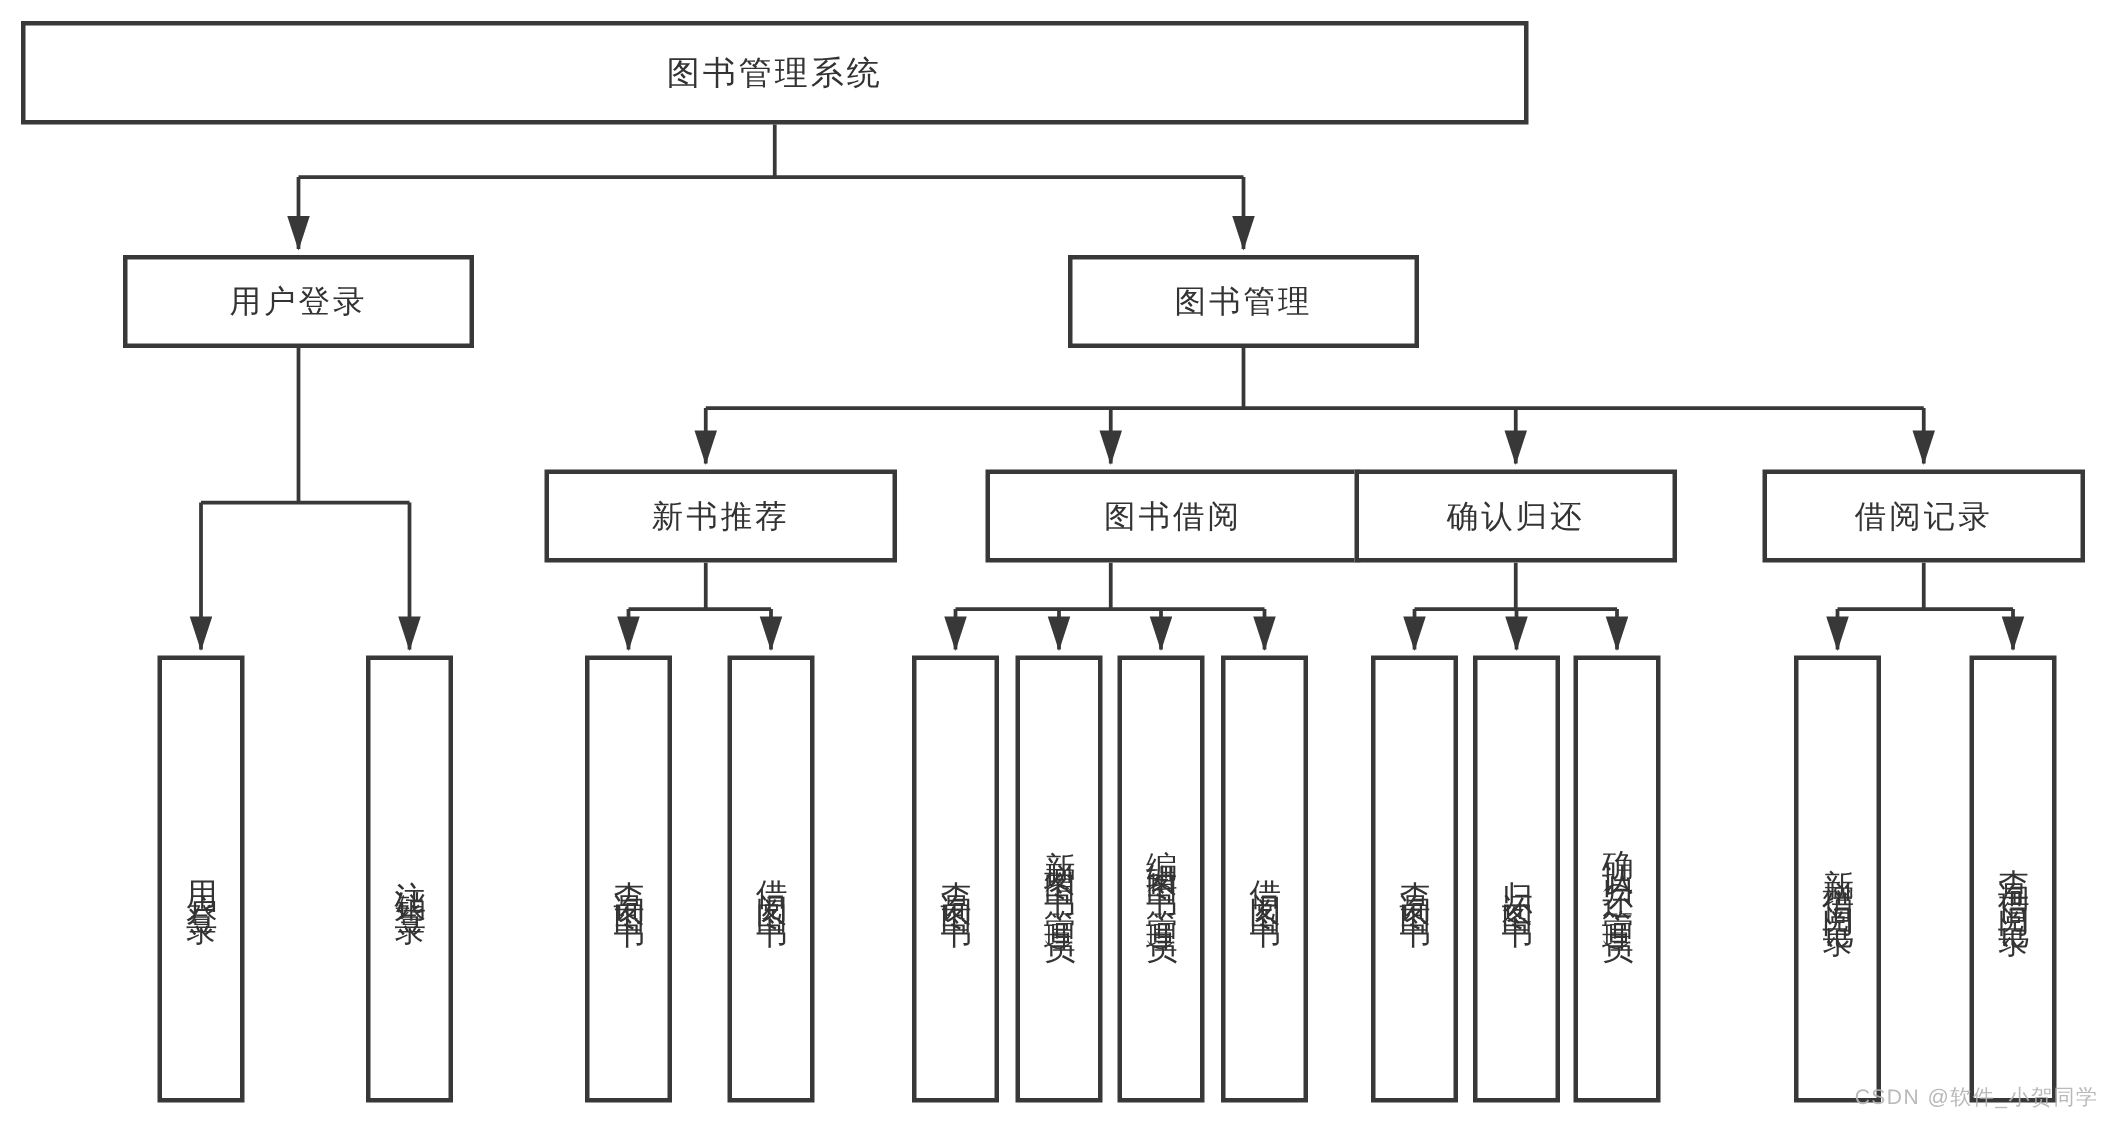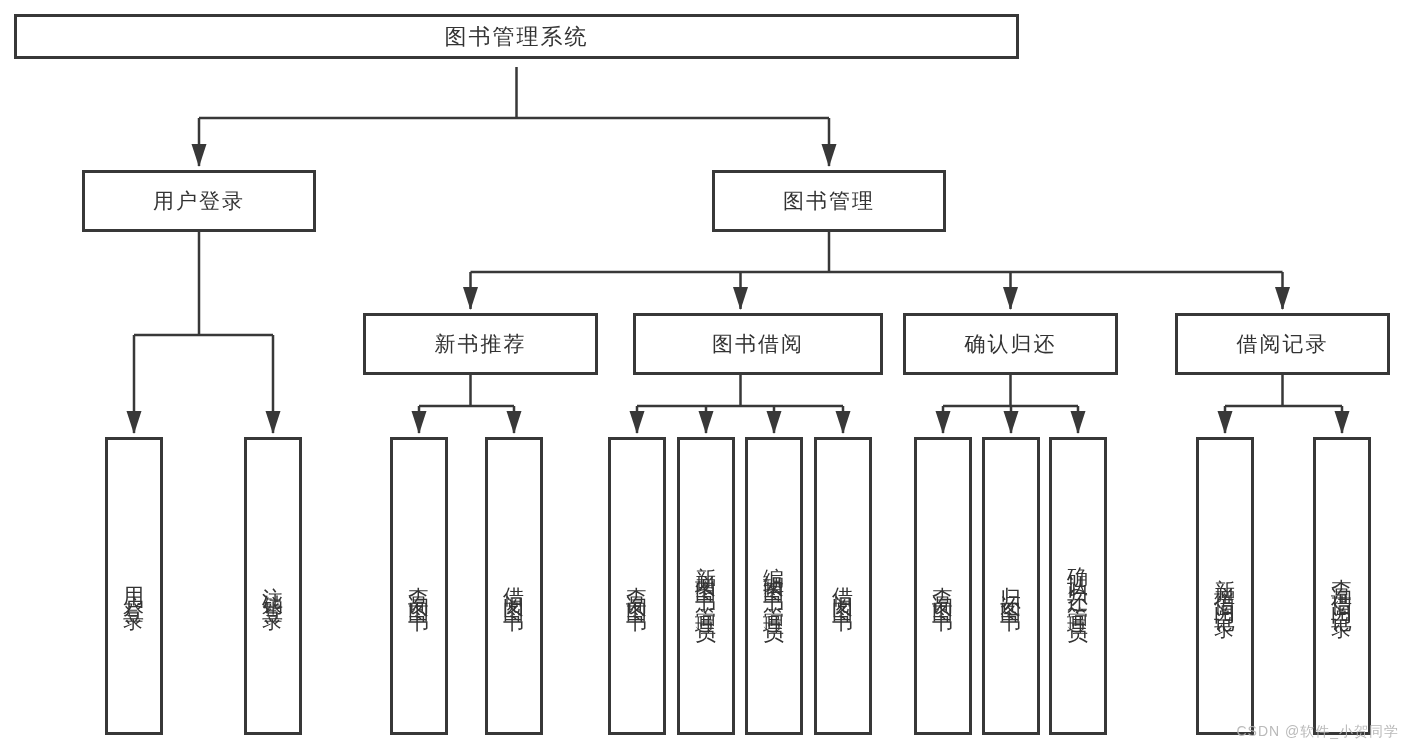--- a/index.html
+++ b/index.html
@@ -98,7 +98,7 @@
     <polygon points="1342,434 1334.5,411 1349.5,411"></polygon>
   </svg>
 
-  <div class="node root" style="left:14px;top:14px;width:1005px;height:45px;">图书管理系统</div>
+  <div class="node root" style="left:14px;top:14px;width:1005px;height:69px;">图书管理系统</div>
 
   <div class="node" style="left:82px;top:170px;width:234px;height:62px;">用户登录</div>
   <div class="node" style="left:712px;top:170px;width:234px;height:62px;text-align:right;">图书管理</div>

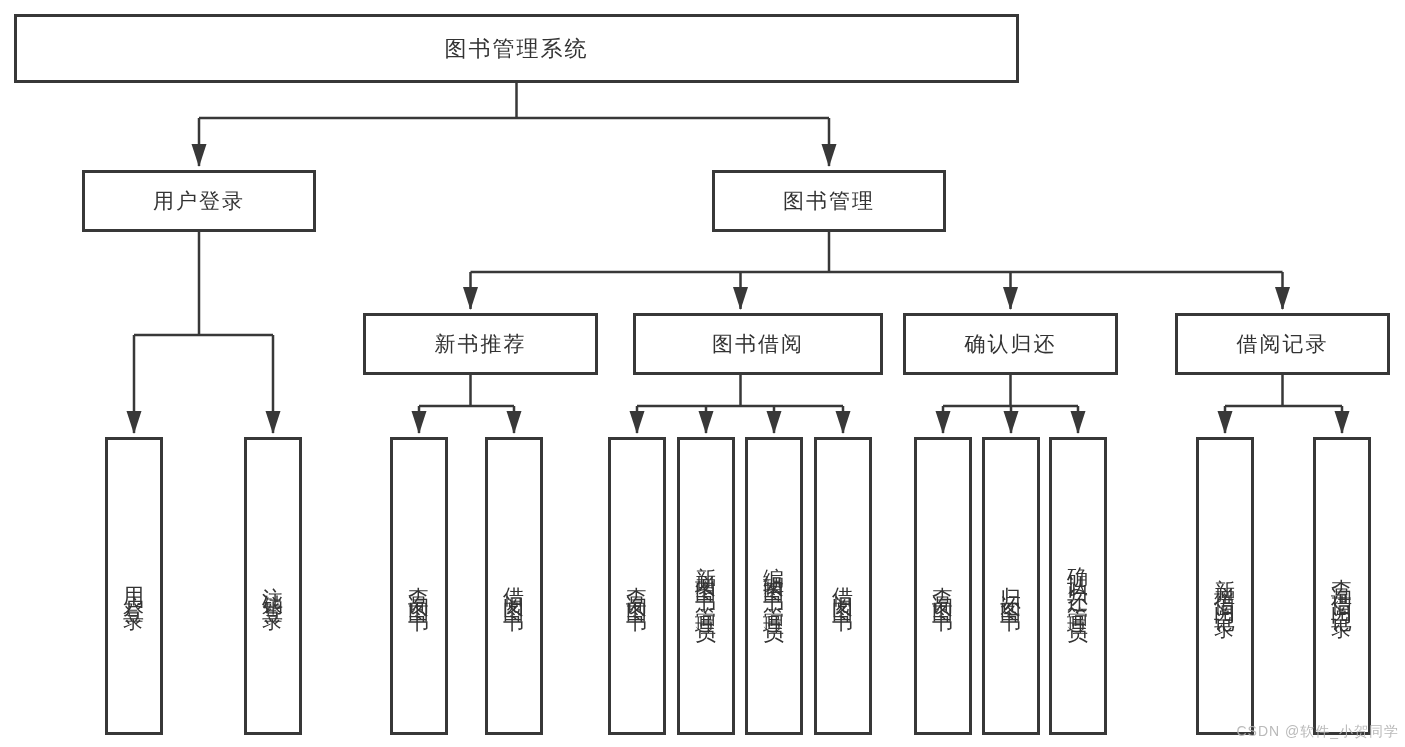--- a/index.html
+++ b/index.html
@@ -104,7 +104,7 @@
   <div class="node" style="left:712px;top:170px;width:234px;height:62px;text-align:right;">图书管理</div>
 
   <div class="node" style="left:363px;top:313px;width:235px;height:62px;">新书推荐</div>
-  <div class="node" style="left:633px;top:313px;width:250px;height:62px;">图书借阅</div>
+  <div class="node" style="left:657px;top:313px;width:250px;height:62px;">图书借阅</div>
   <div class="node" style="left:903px;top:313px;width:215px;height:62px;">确认归还</div>
   <div class="node" style="left:1175px;top:313px;width:215px;height:62px;">借阅记录</div>
 

